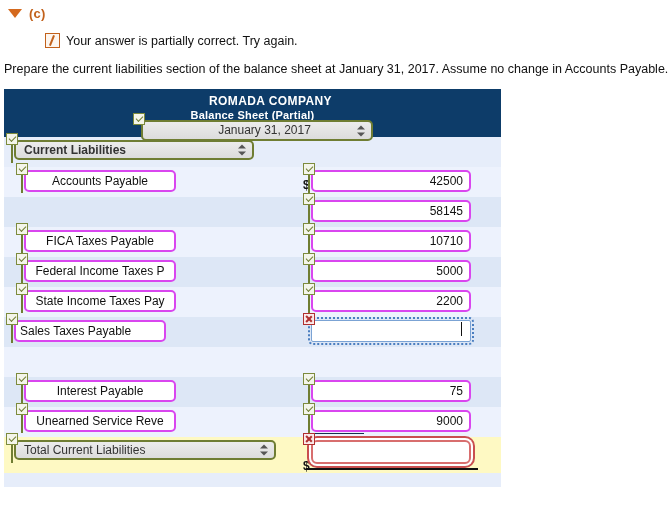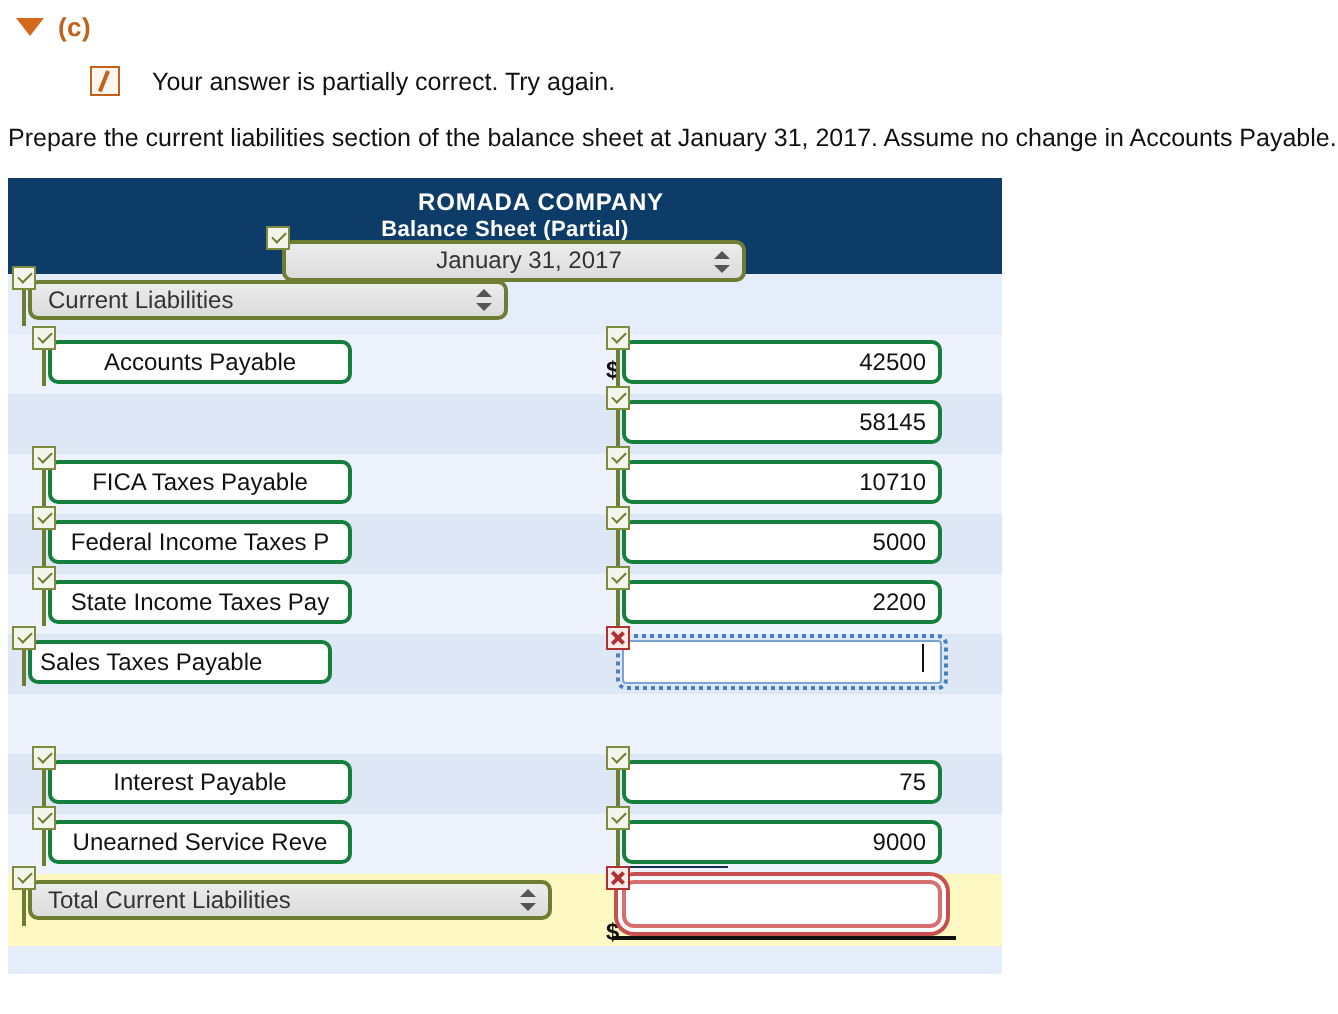--- a/index.html
+++ b/index.html
@@ -31,7 +31,7 @@
 
   .status-row{
     position:absolute;left:9px;top:33px;
-    display:flex;align-items:center;gap:16px;padding-left:36px;
+    display:flex;align-items:center;gap:6px;padding-left:36px;
   }
   .status-icon{
     width:13px;height:13px;

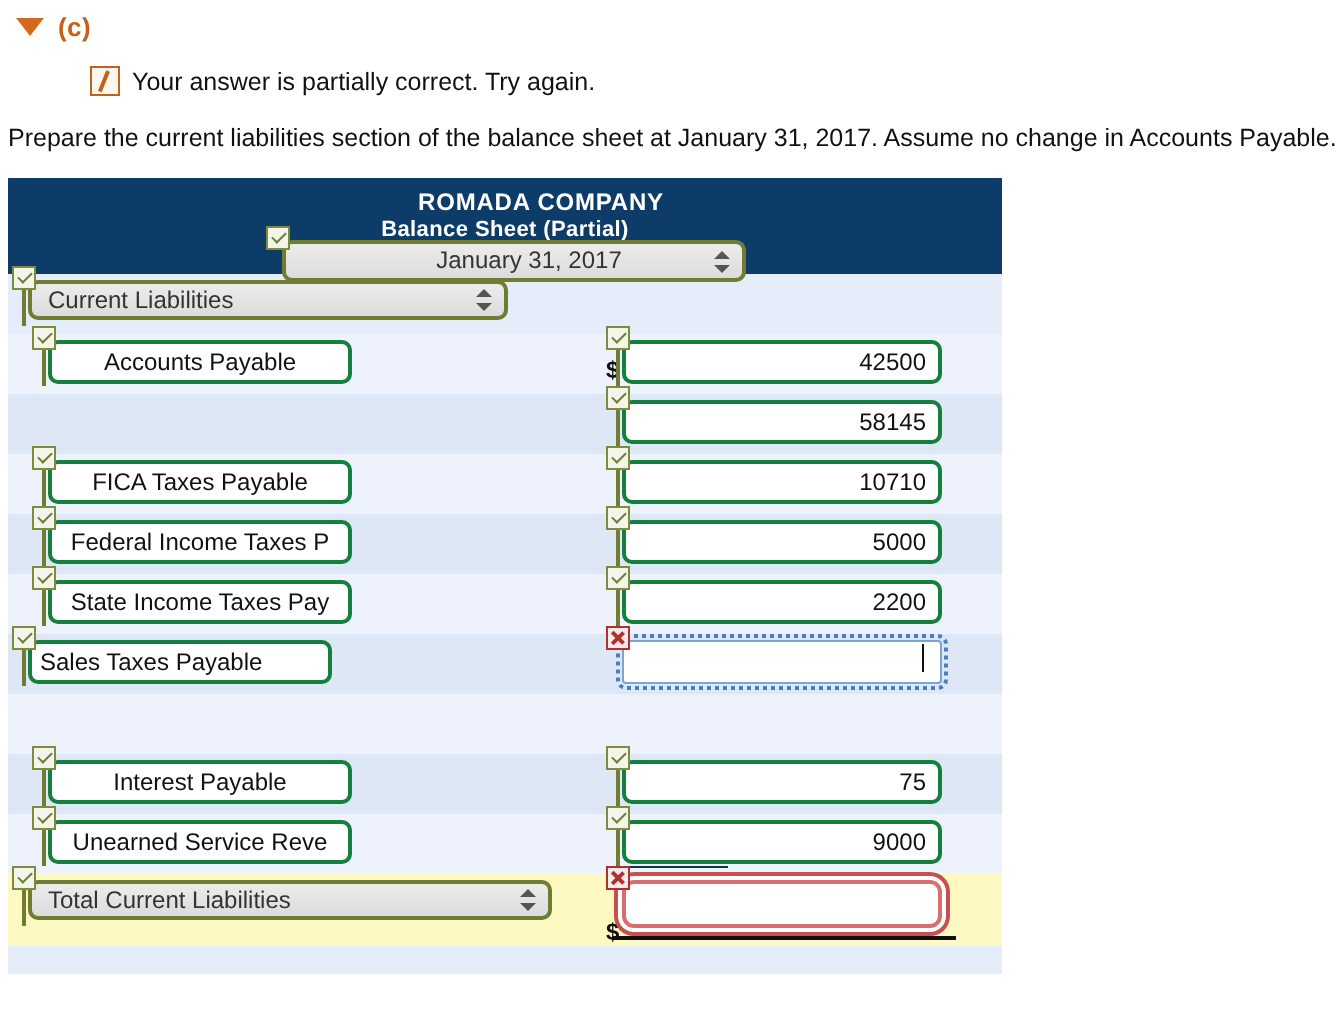--- a/index.html
+++ b/index.html
@@ -82,7 +82,7 @@
   }
   .row.odd{background:#edf2fd;}
   .row.even{background:#dde7f6;}
-  .row.sec{background:#e6edfa;}
+  .row.sec{background:#e6edfa;font-weight:bold;}
   .row.total{background:#fef9c3;height:36px;}
   .sheet-foot{height:14px;background:#e6edfa;}
 

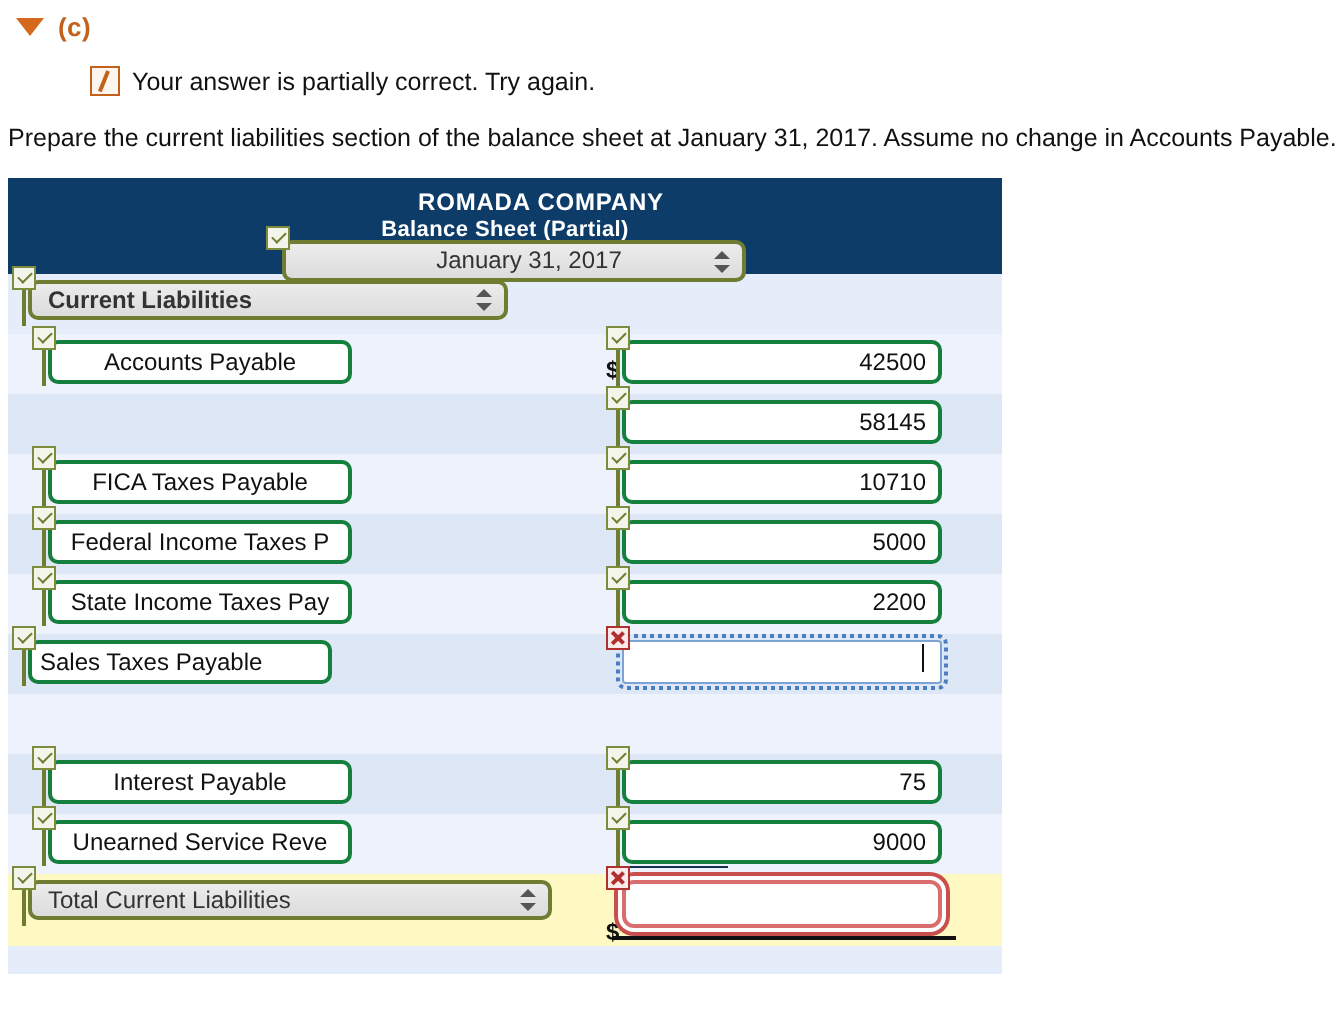--- a/index.html
+++ b/index.html
@@ -124,7 +124,7 @@
   .tbox{
     box-sizing:border-box;
     height:22px;
-    border:2px solid #15803d;
+    border:2px solid #d946ef;
     border-radius:5px;
     background:#ffffff;
     font-family:"Liberation Sans", sans-serif;

